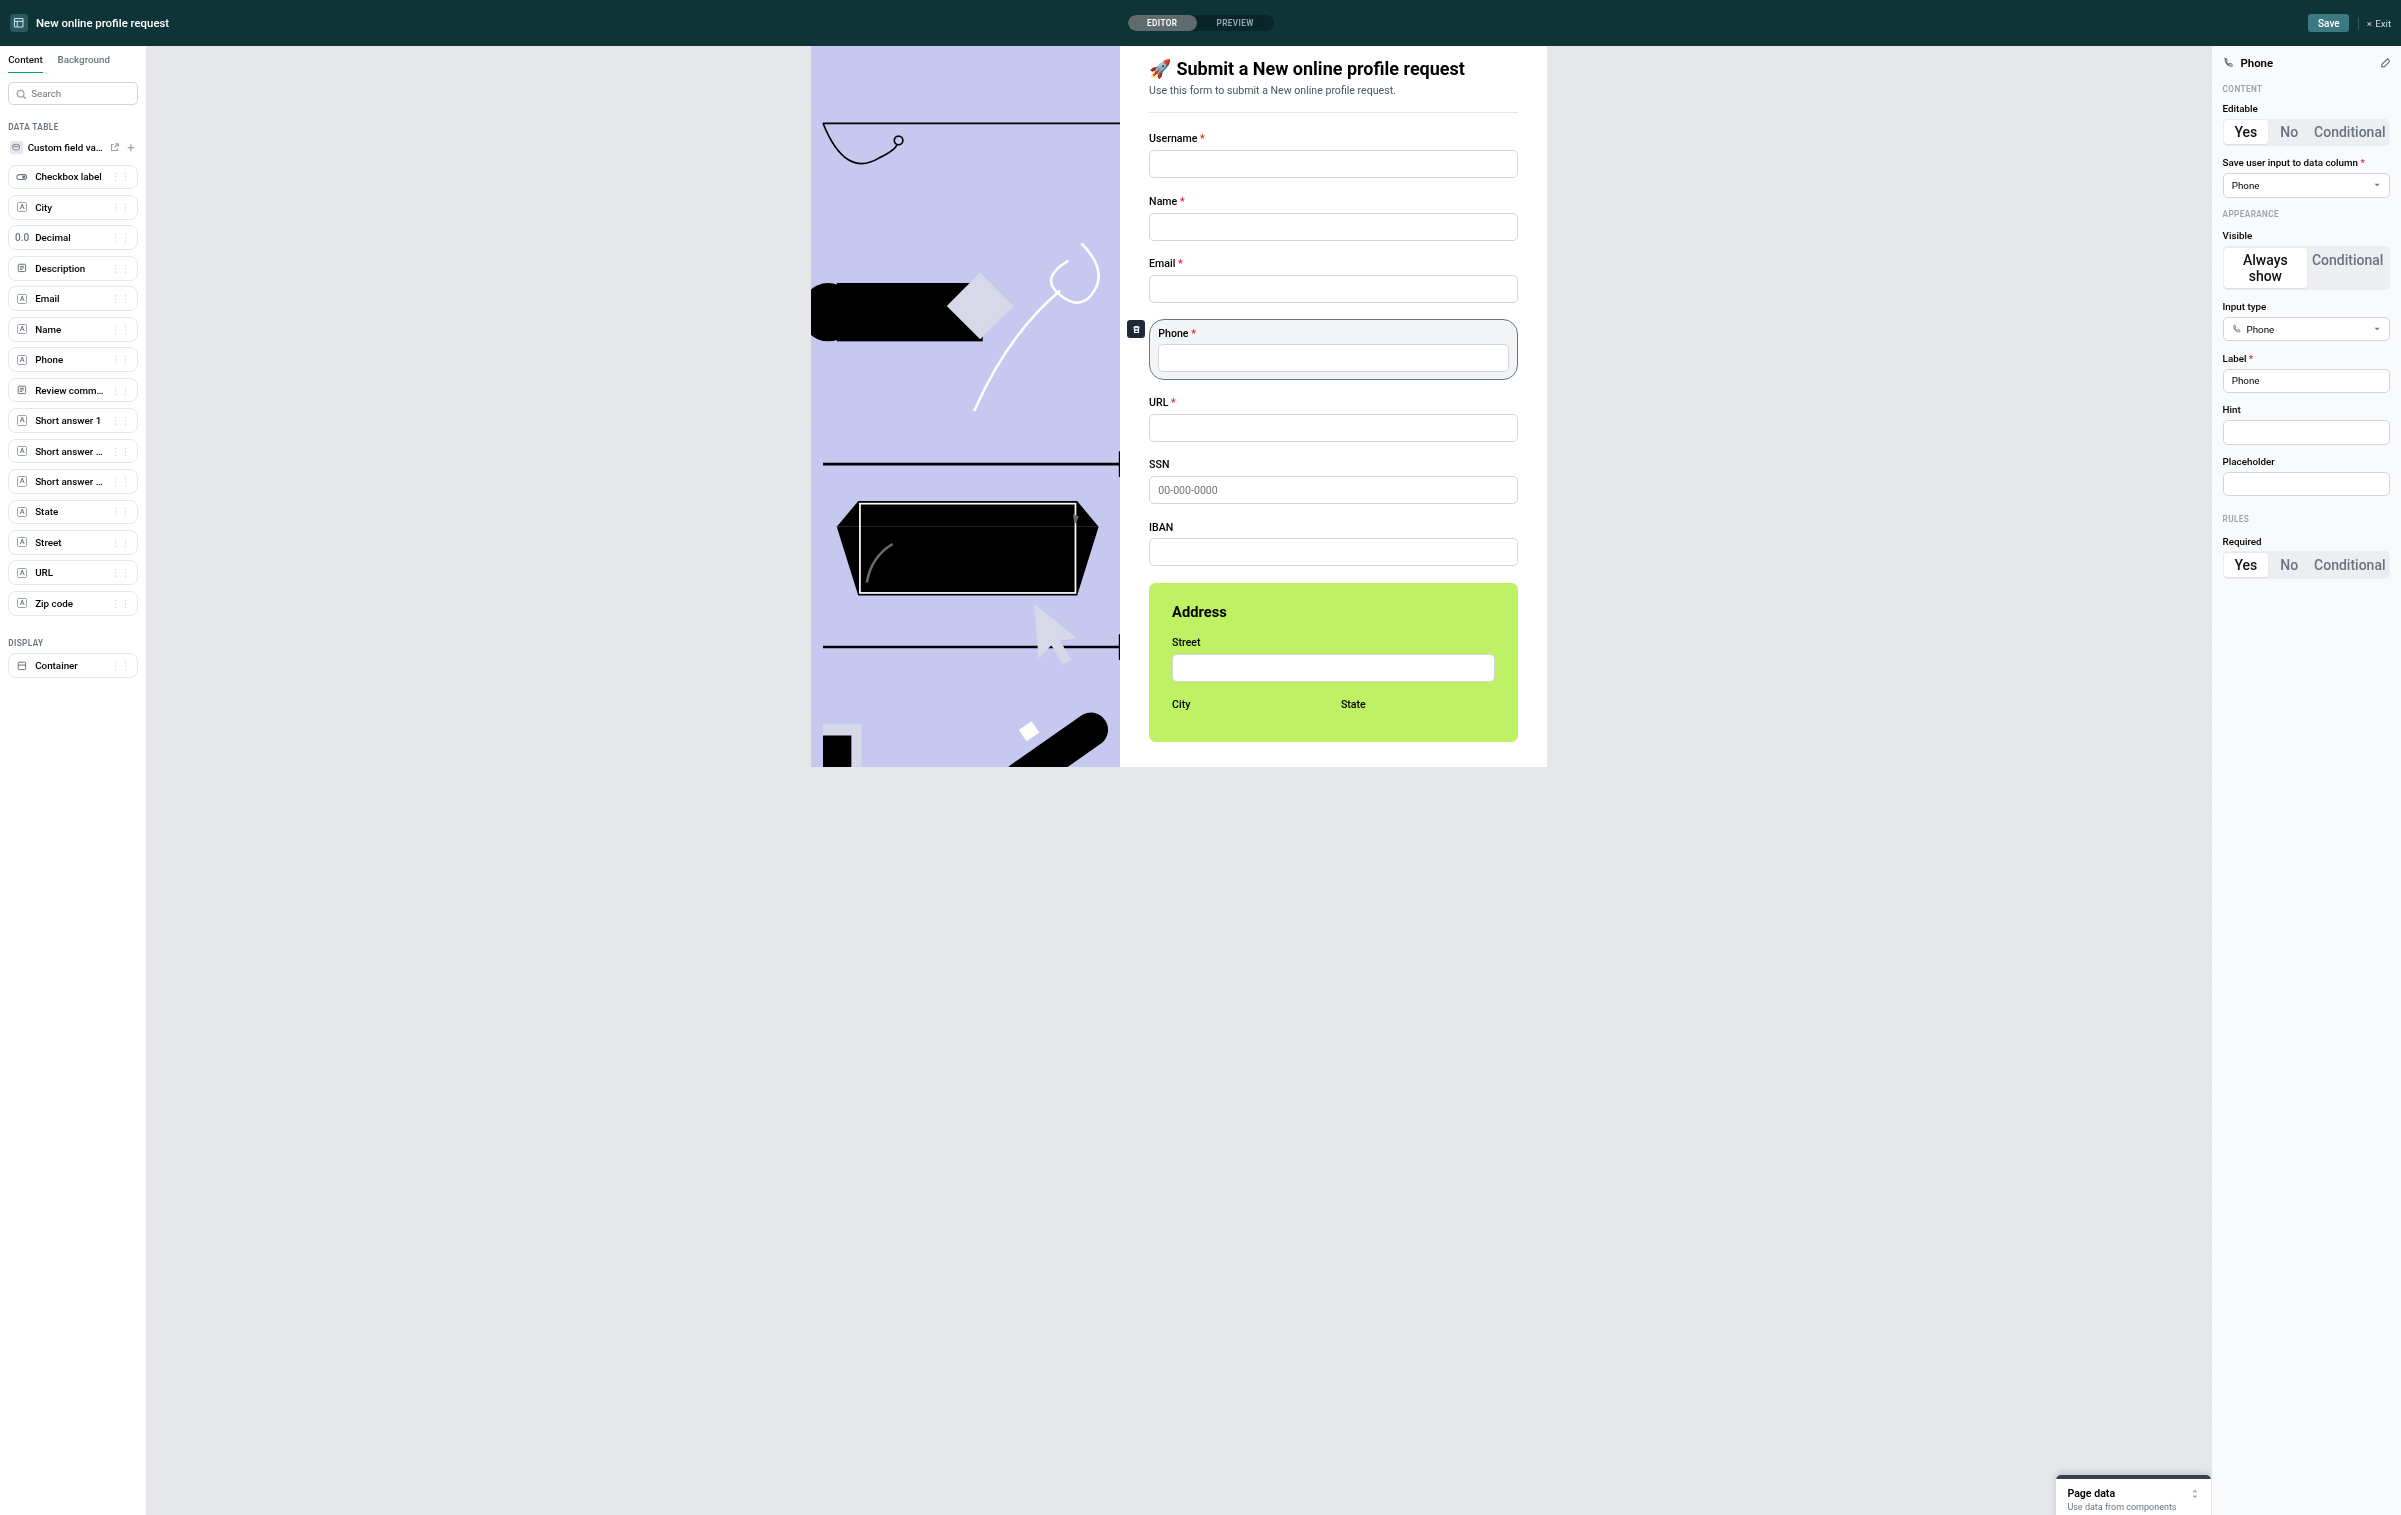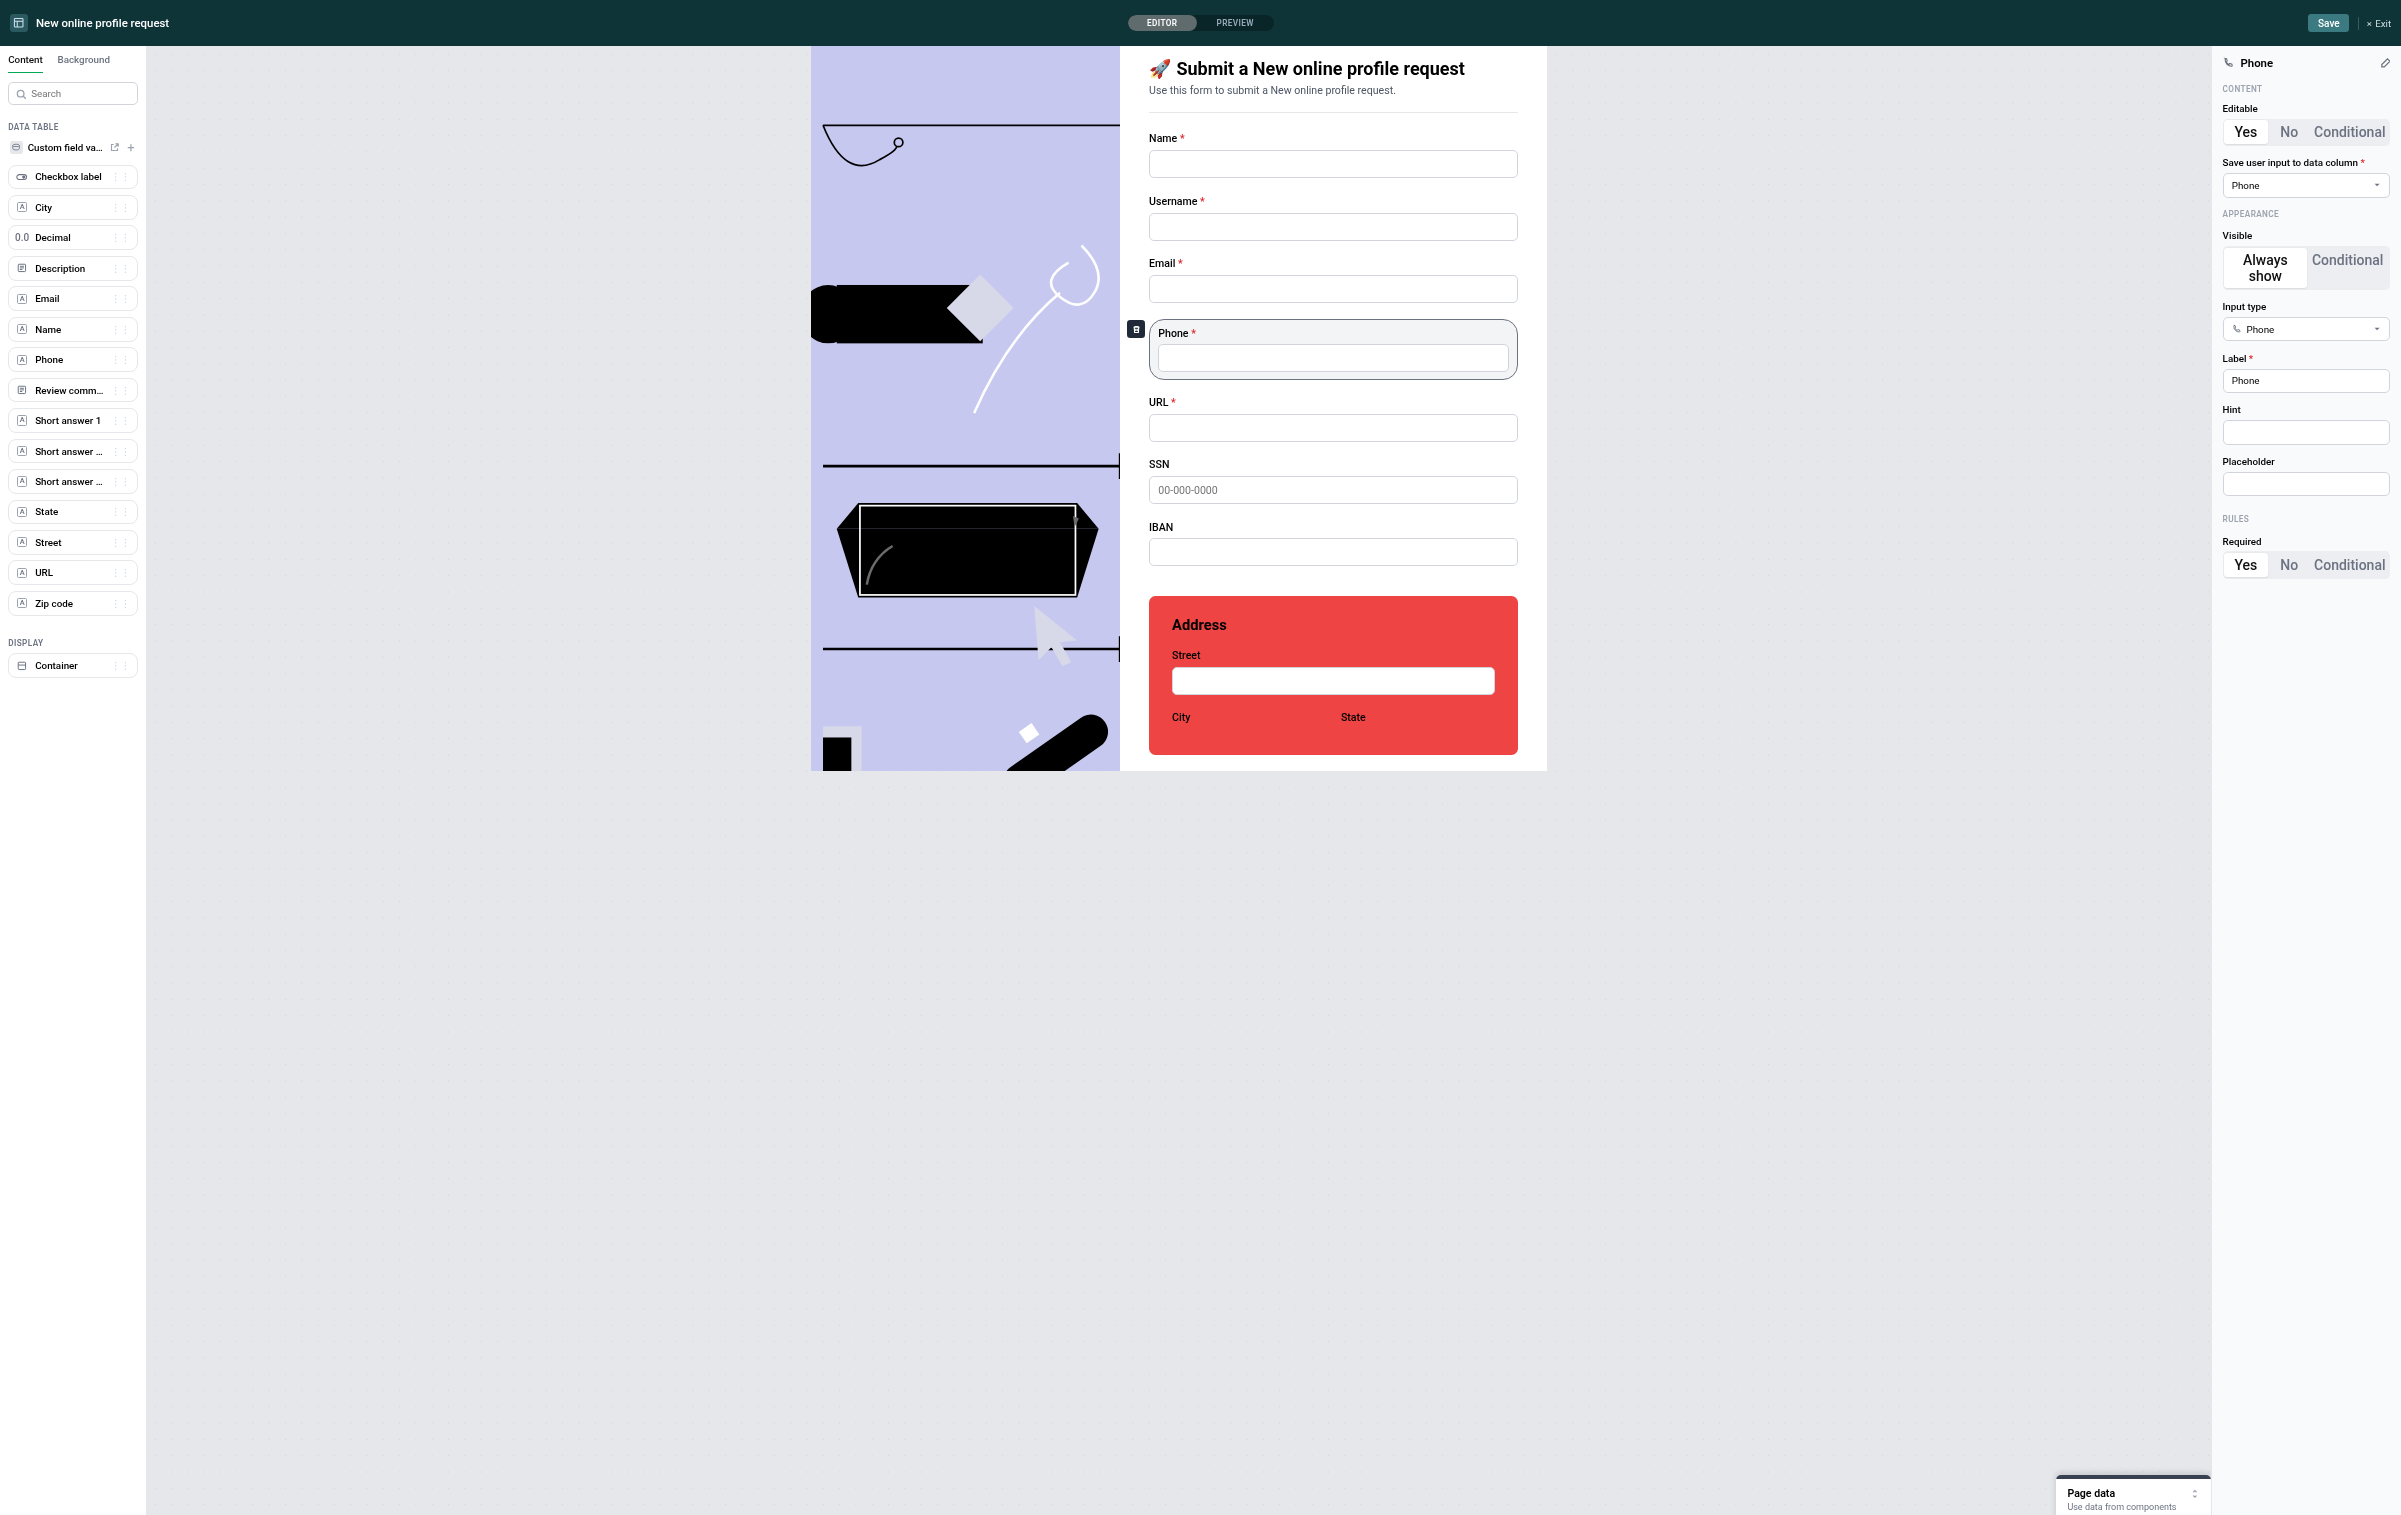--- a/index.html
+++ b/index.html
@@ -313,11 +313,11 @@
           <hr class="form-hr">
 
           <div class="form-field">
+            <label class="form-label"><span>Username</span> <span class="req">*</span></label>
+            <input class="form-input" style="">
+          </div>
+          <div class="form-field">
             <label class="form-label"><span>Name</span> <span class="req">*</span></label>
-            <input class="form-input" style="">
-          </div>
-          <div class="form-field">
-            <label class="form-label"><span>Username</span> <span class="req">*</span></label>
             <input class="form-input" style="">
           </div>
           <div class="form-field">

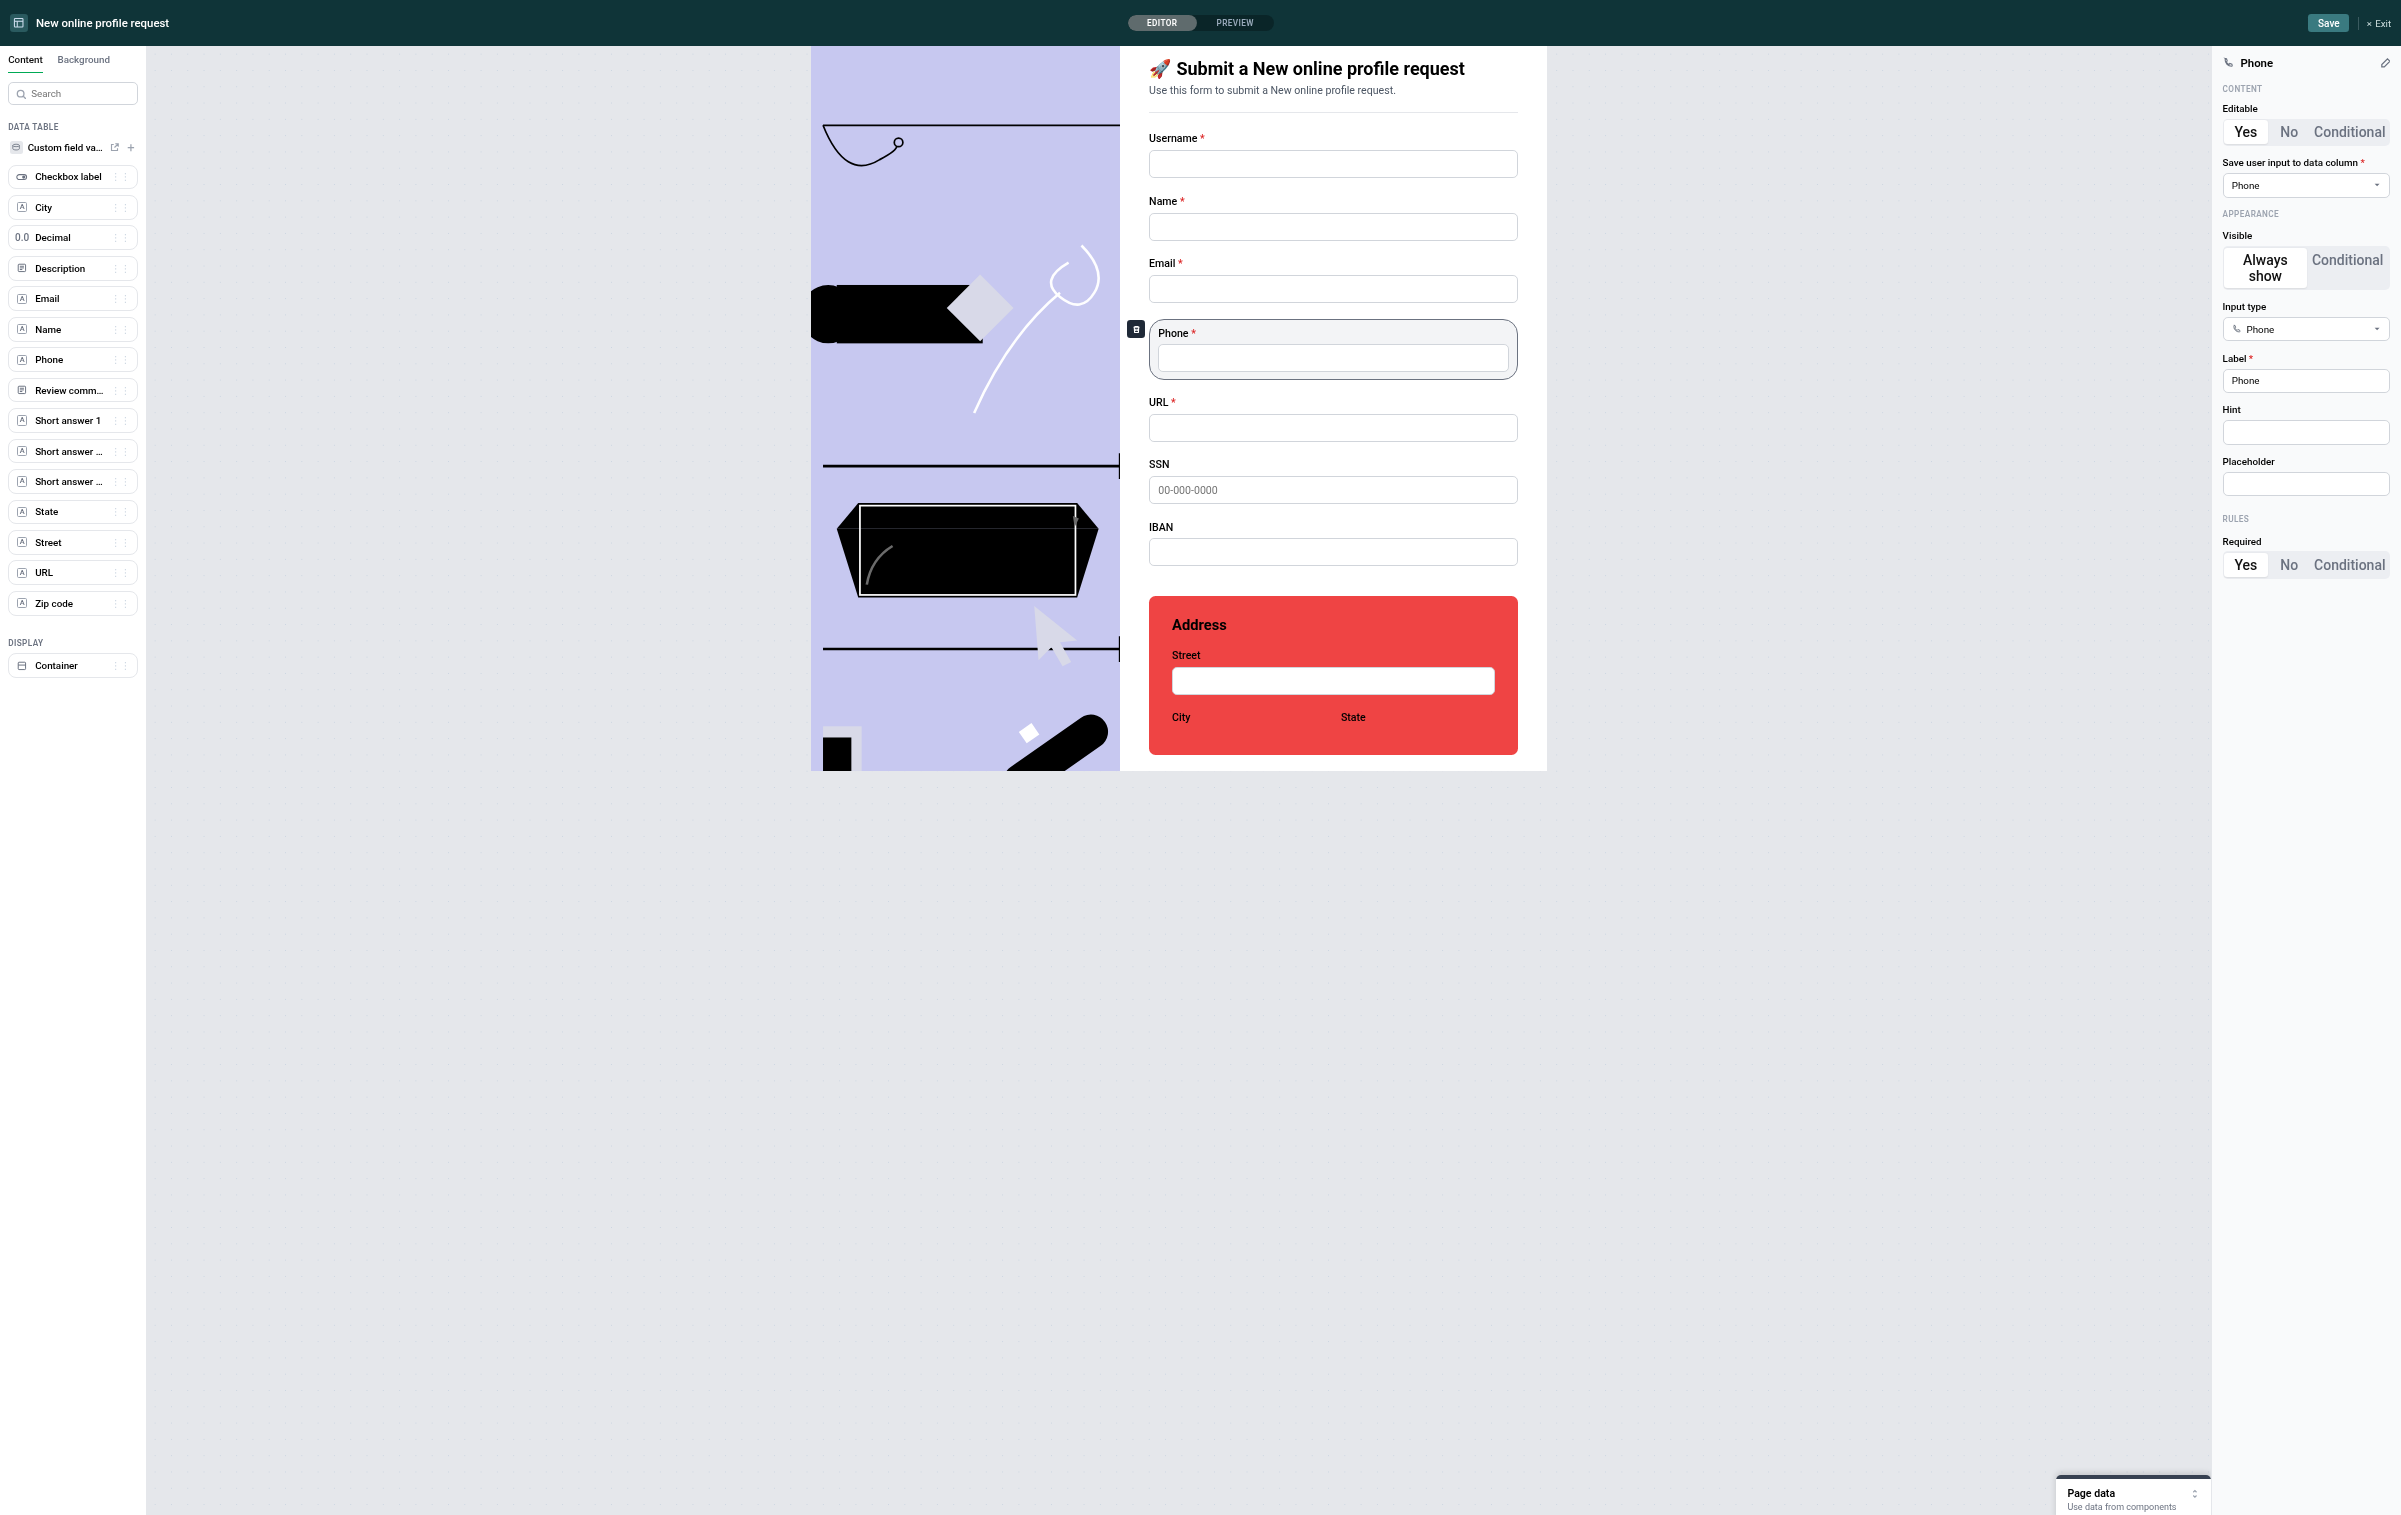--- a/index.html
+++ b/index.html
@@ -51,7 +51,7 @@
 .field-selected { border: 0.8px solid #6b7280; background: #f3f4f6; border-radius: 15px; padding: 6.5px 8.2px; position: relative; }
 .field-selected .form-input { background: #fff; }
 .delete-btn { position: absolute; left: -23px; top: 0; width: 18px; height: 18px; background: #1f2937; border-radius: 3.3px; display: flex; align-items: center; justify-content: center; color: #fff; cursor: pointer; }
-.address-block { background: #ef4444; border-radius: 6.5px; padding: 19.6px 23px 9.8px; margin-top: 30px; }
+.address-block { background: #bef264; border-radius: 6.5px; padding: 19.6px 23px 9.8px; margin-top: 17px; }
 .address-title { font-size: 14.7px; font-weight: 700; margin-bottom: 14.7px; }
 .address-row { display: flex; gap: 14.7px; }
 .address-row .form-field { flex: 1; }

